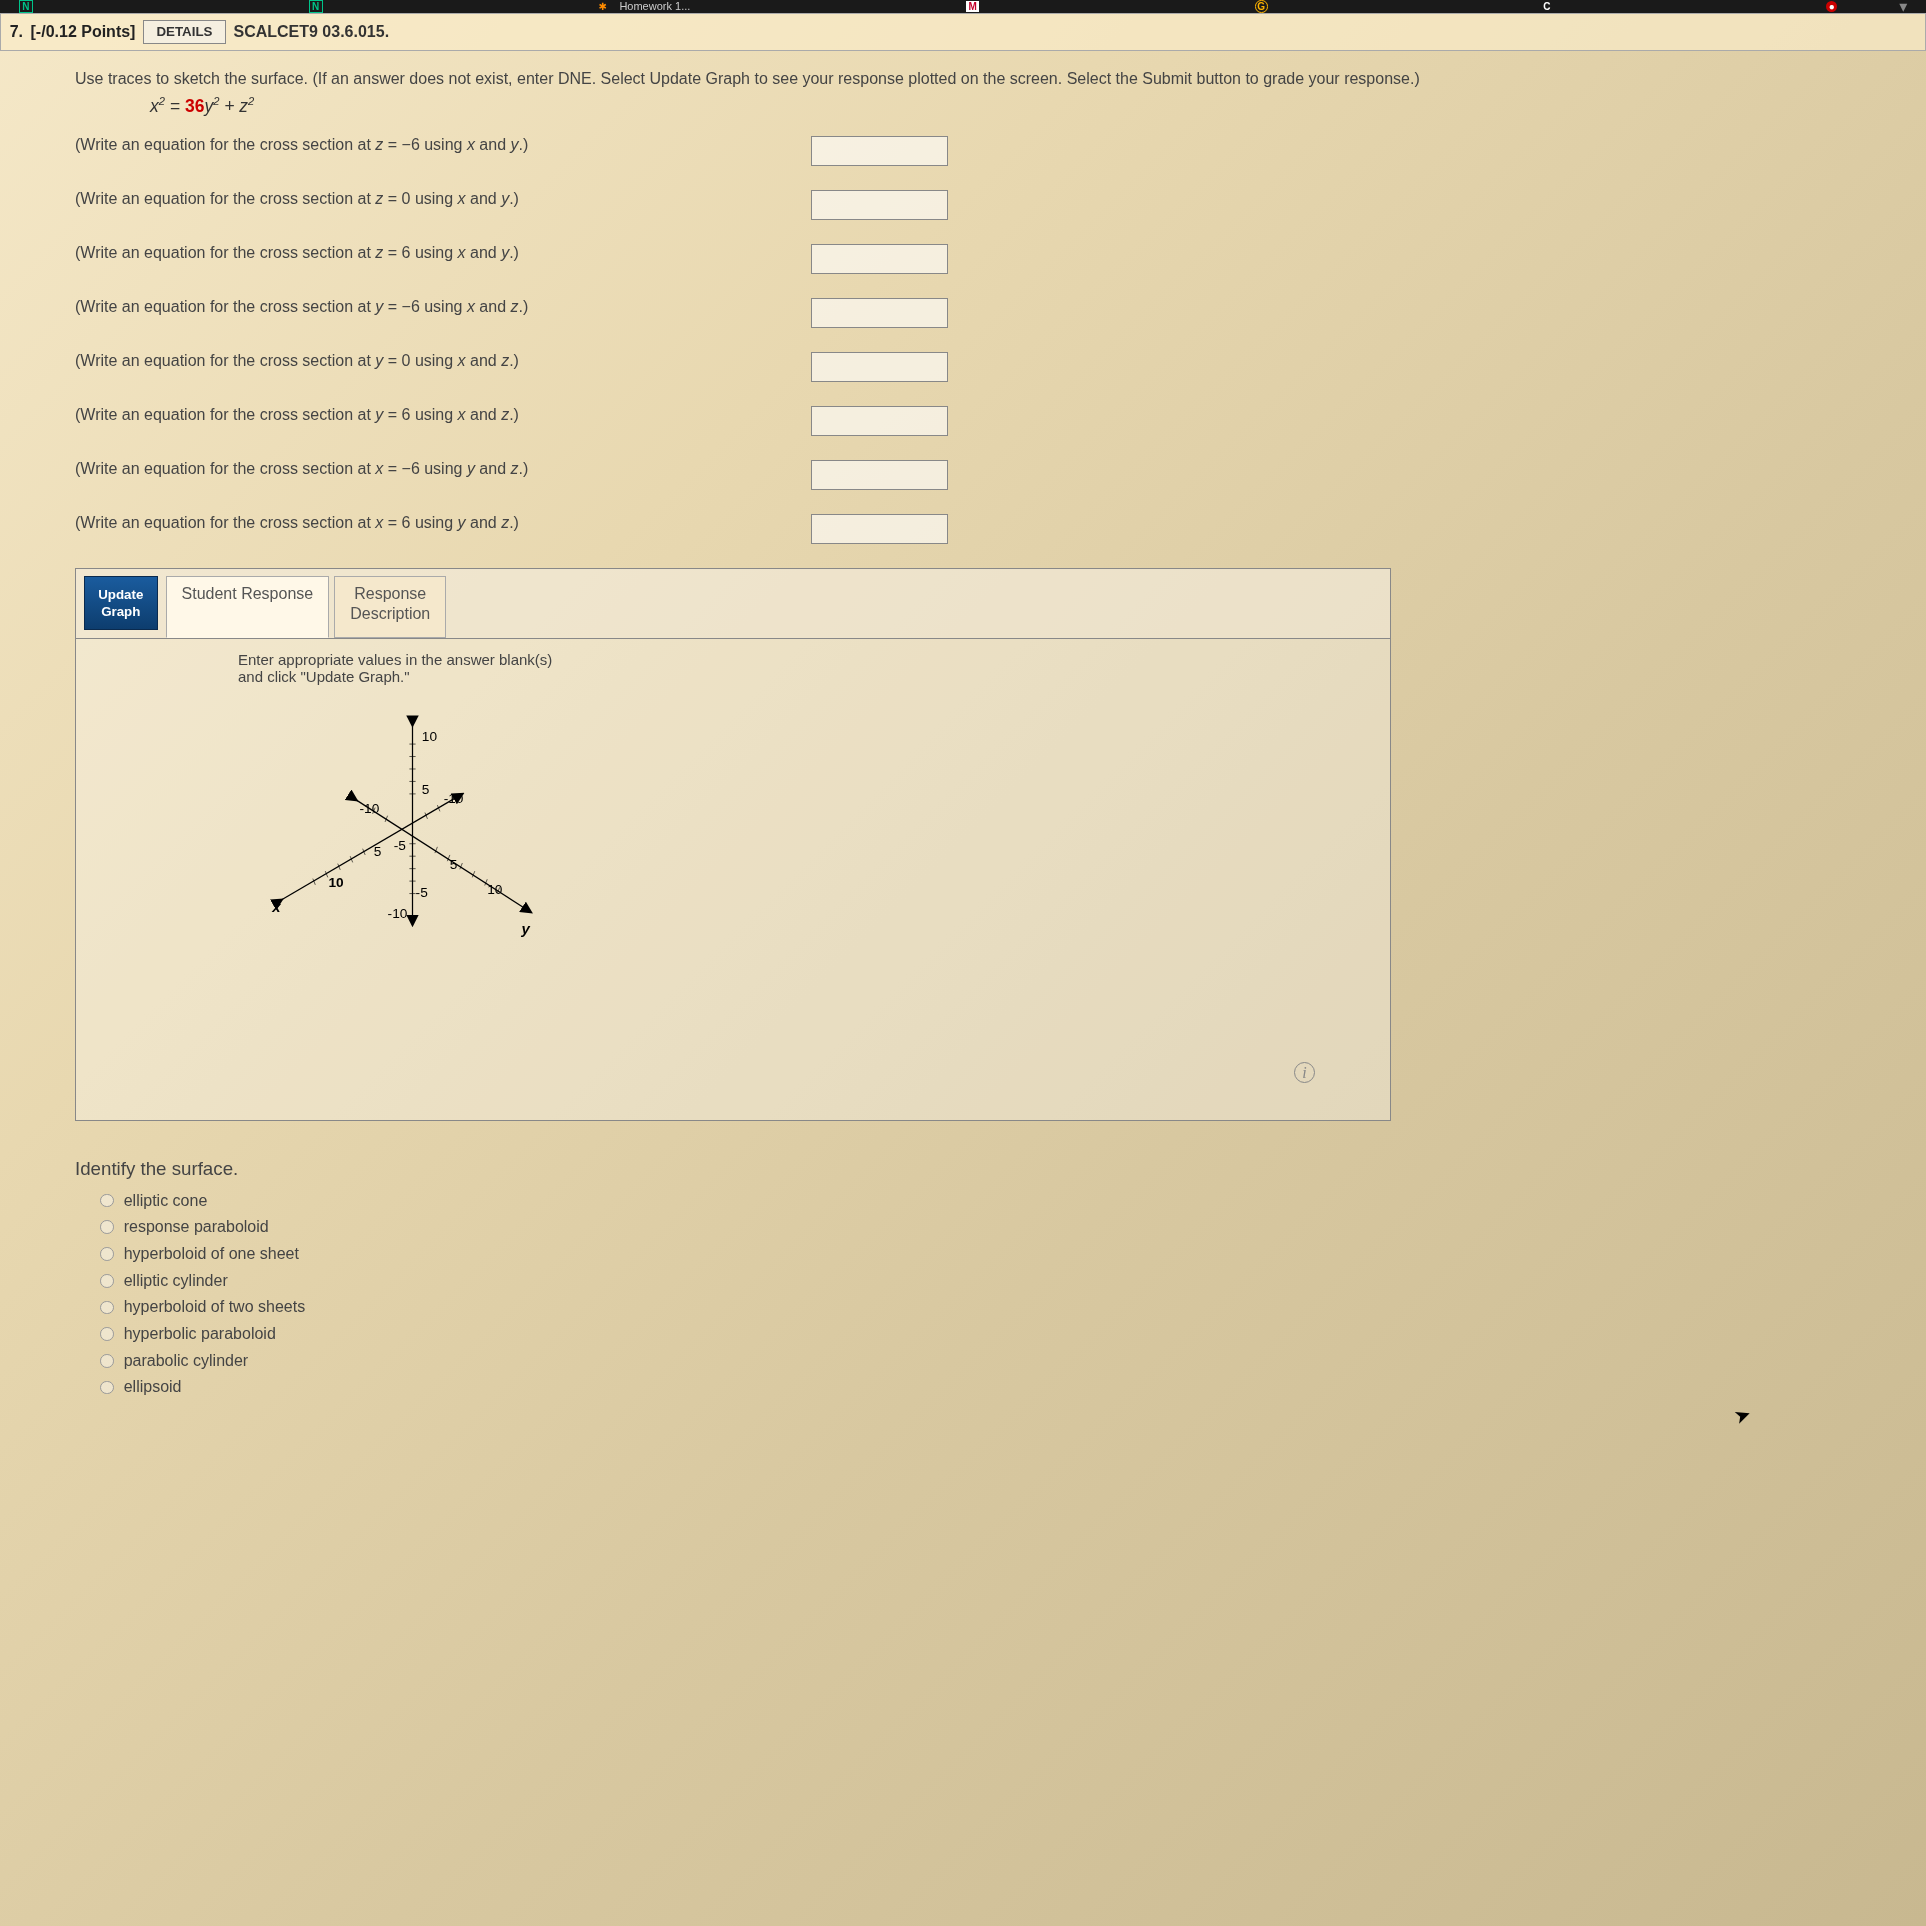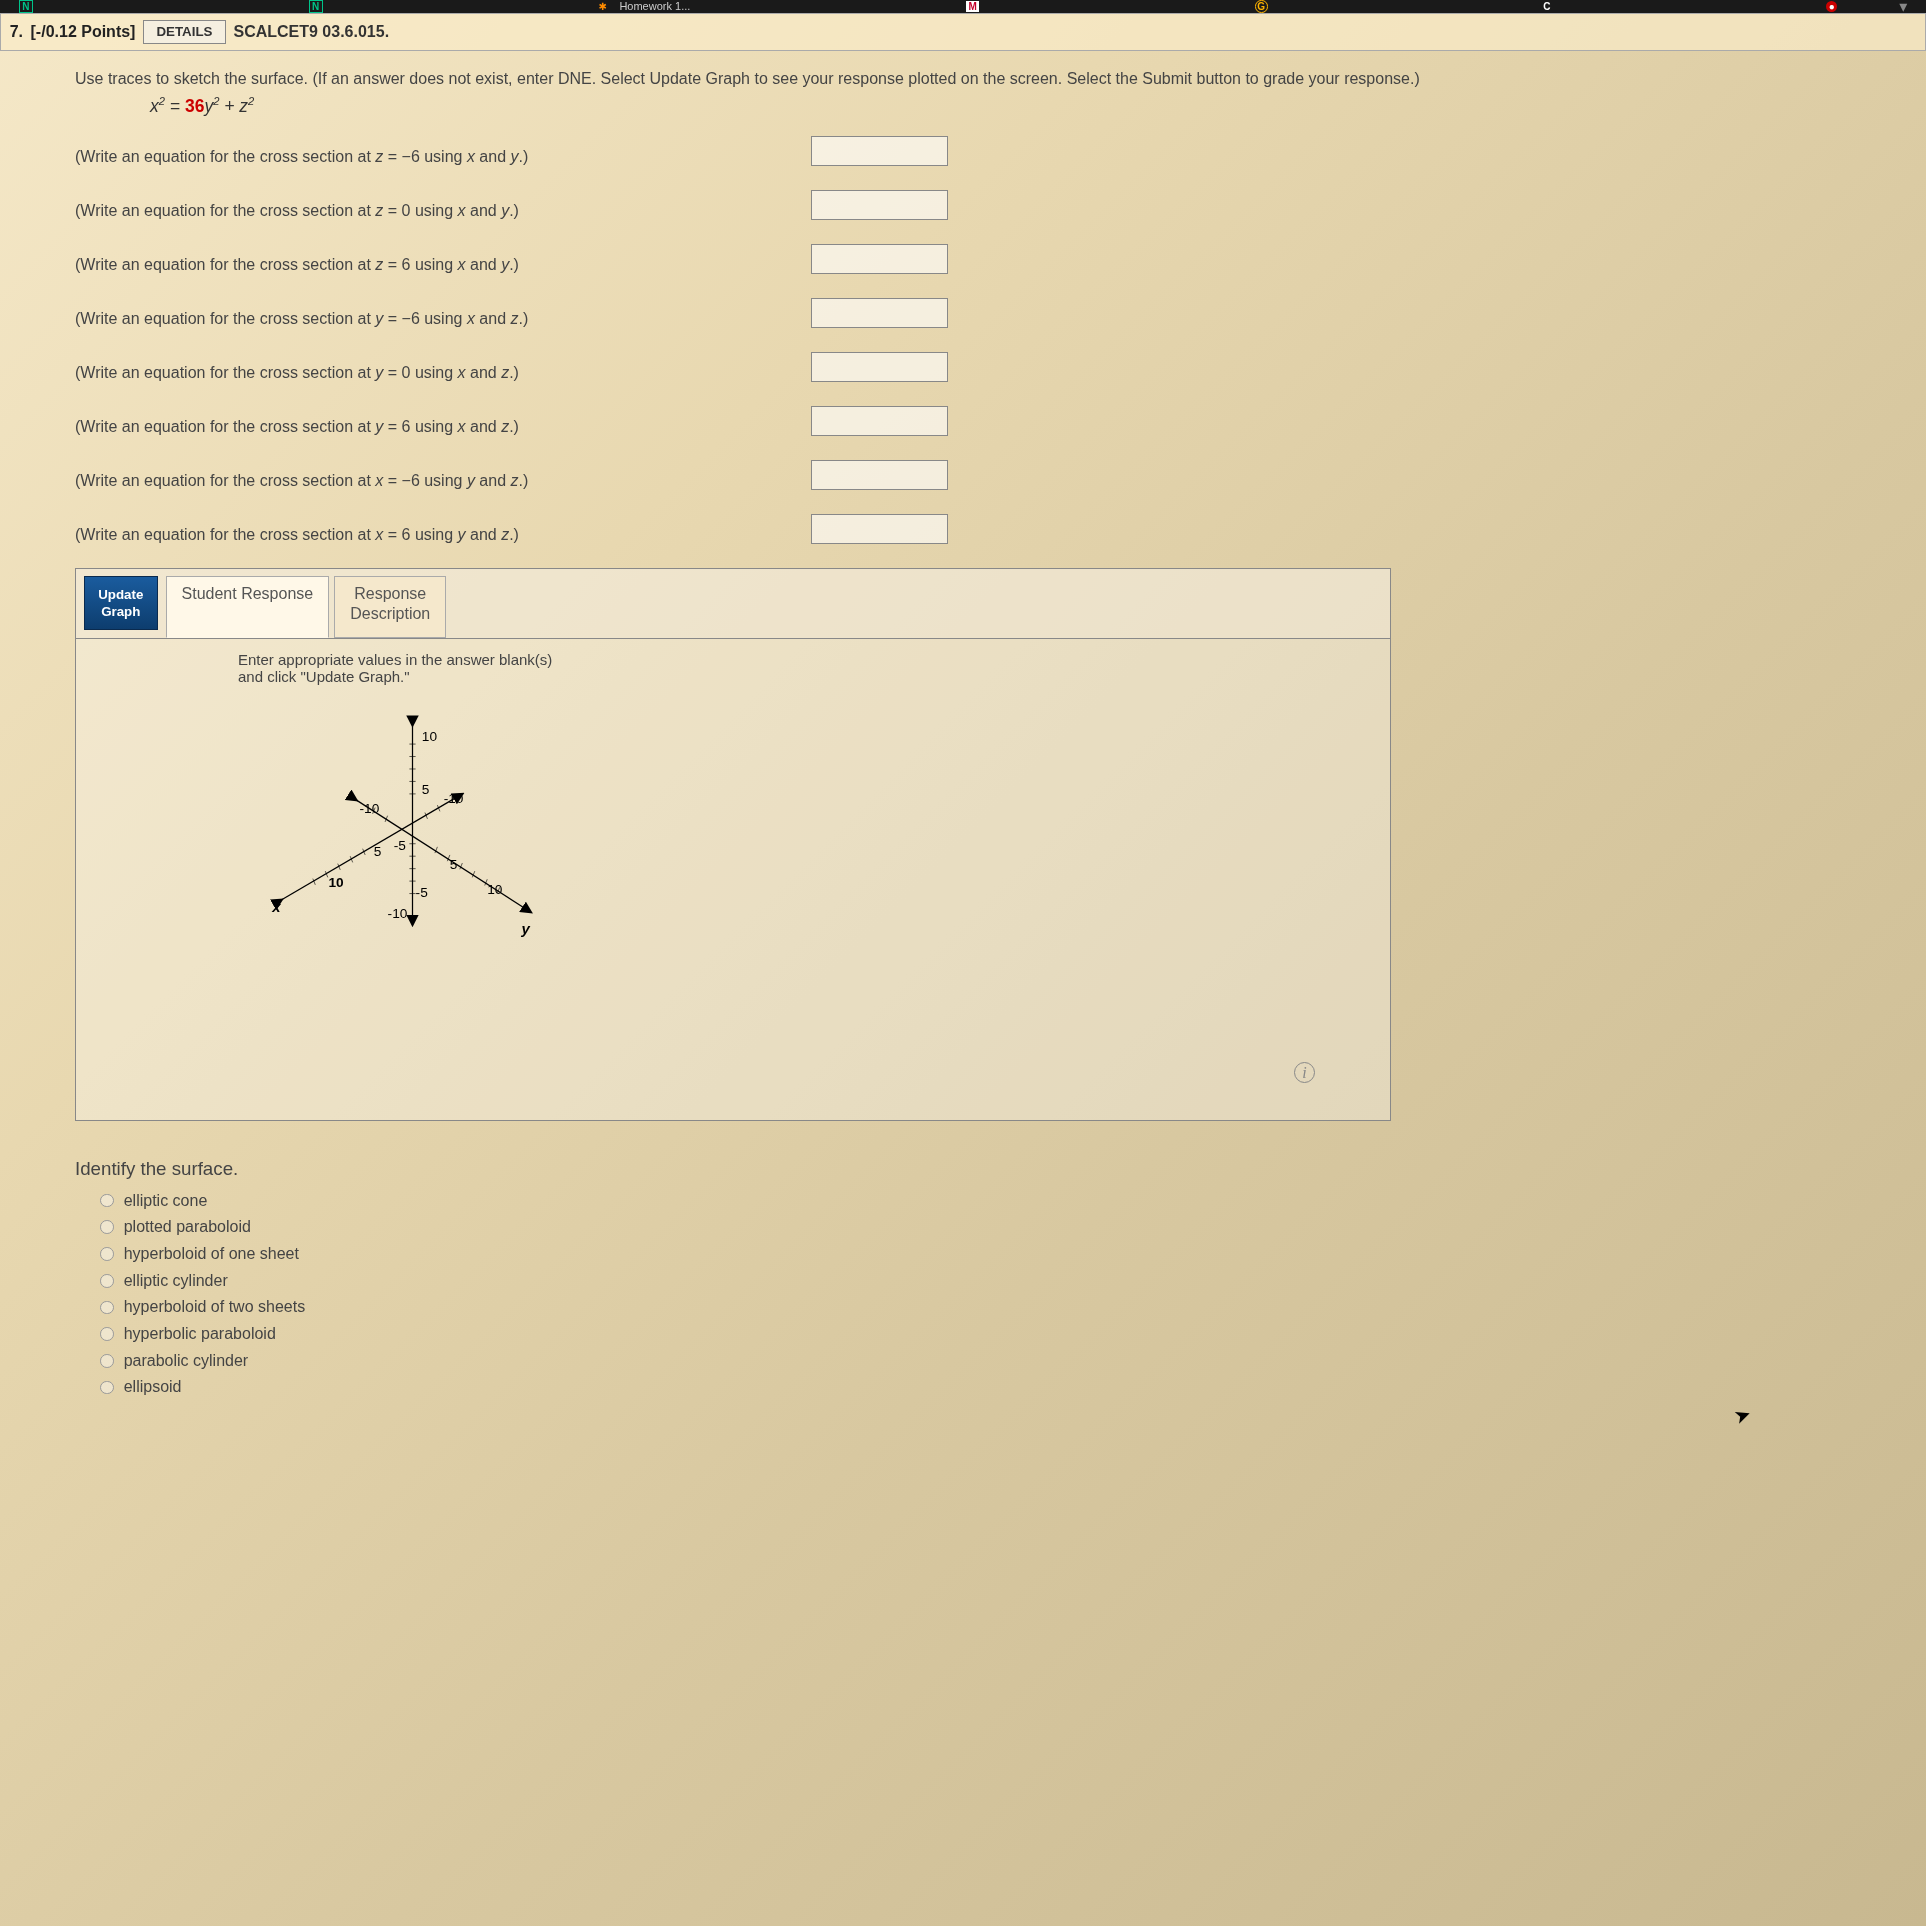--- a/index.html
+++ b/index.html
@@ -97,7 +97,7 @@
 
 .cross-row {
   display: flex;
-  align-items: flex-end;
+  align-items: flex-start;
   margin-bottom: 24px;
   gap: 18.7px;
 }

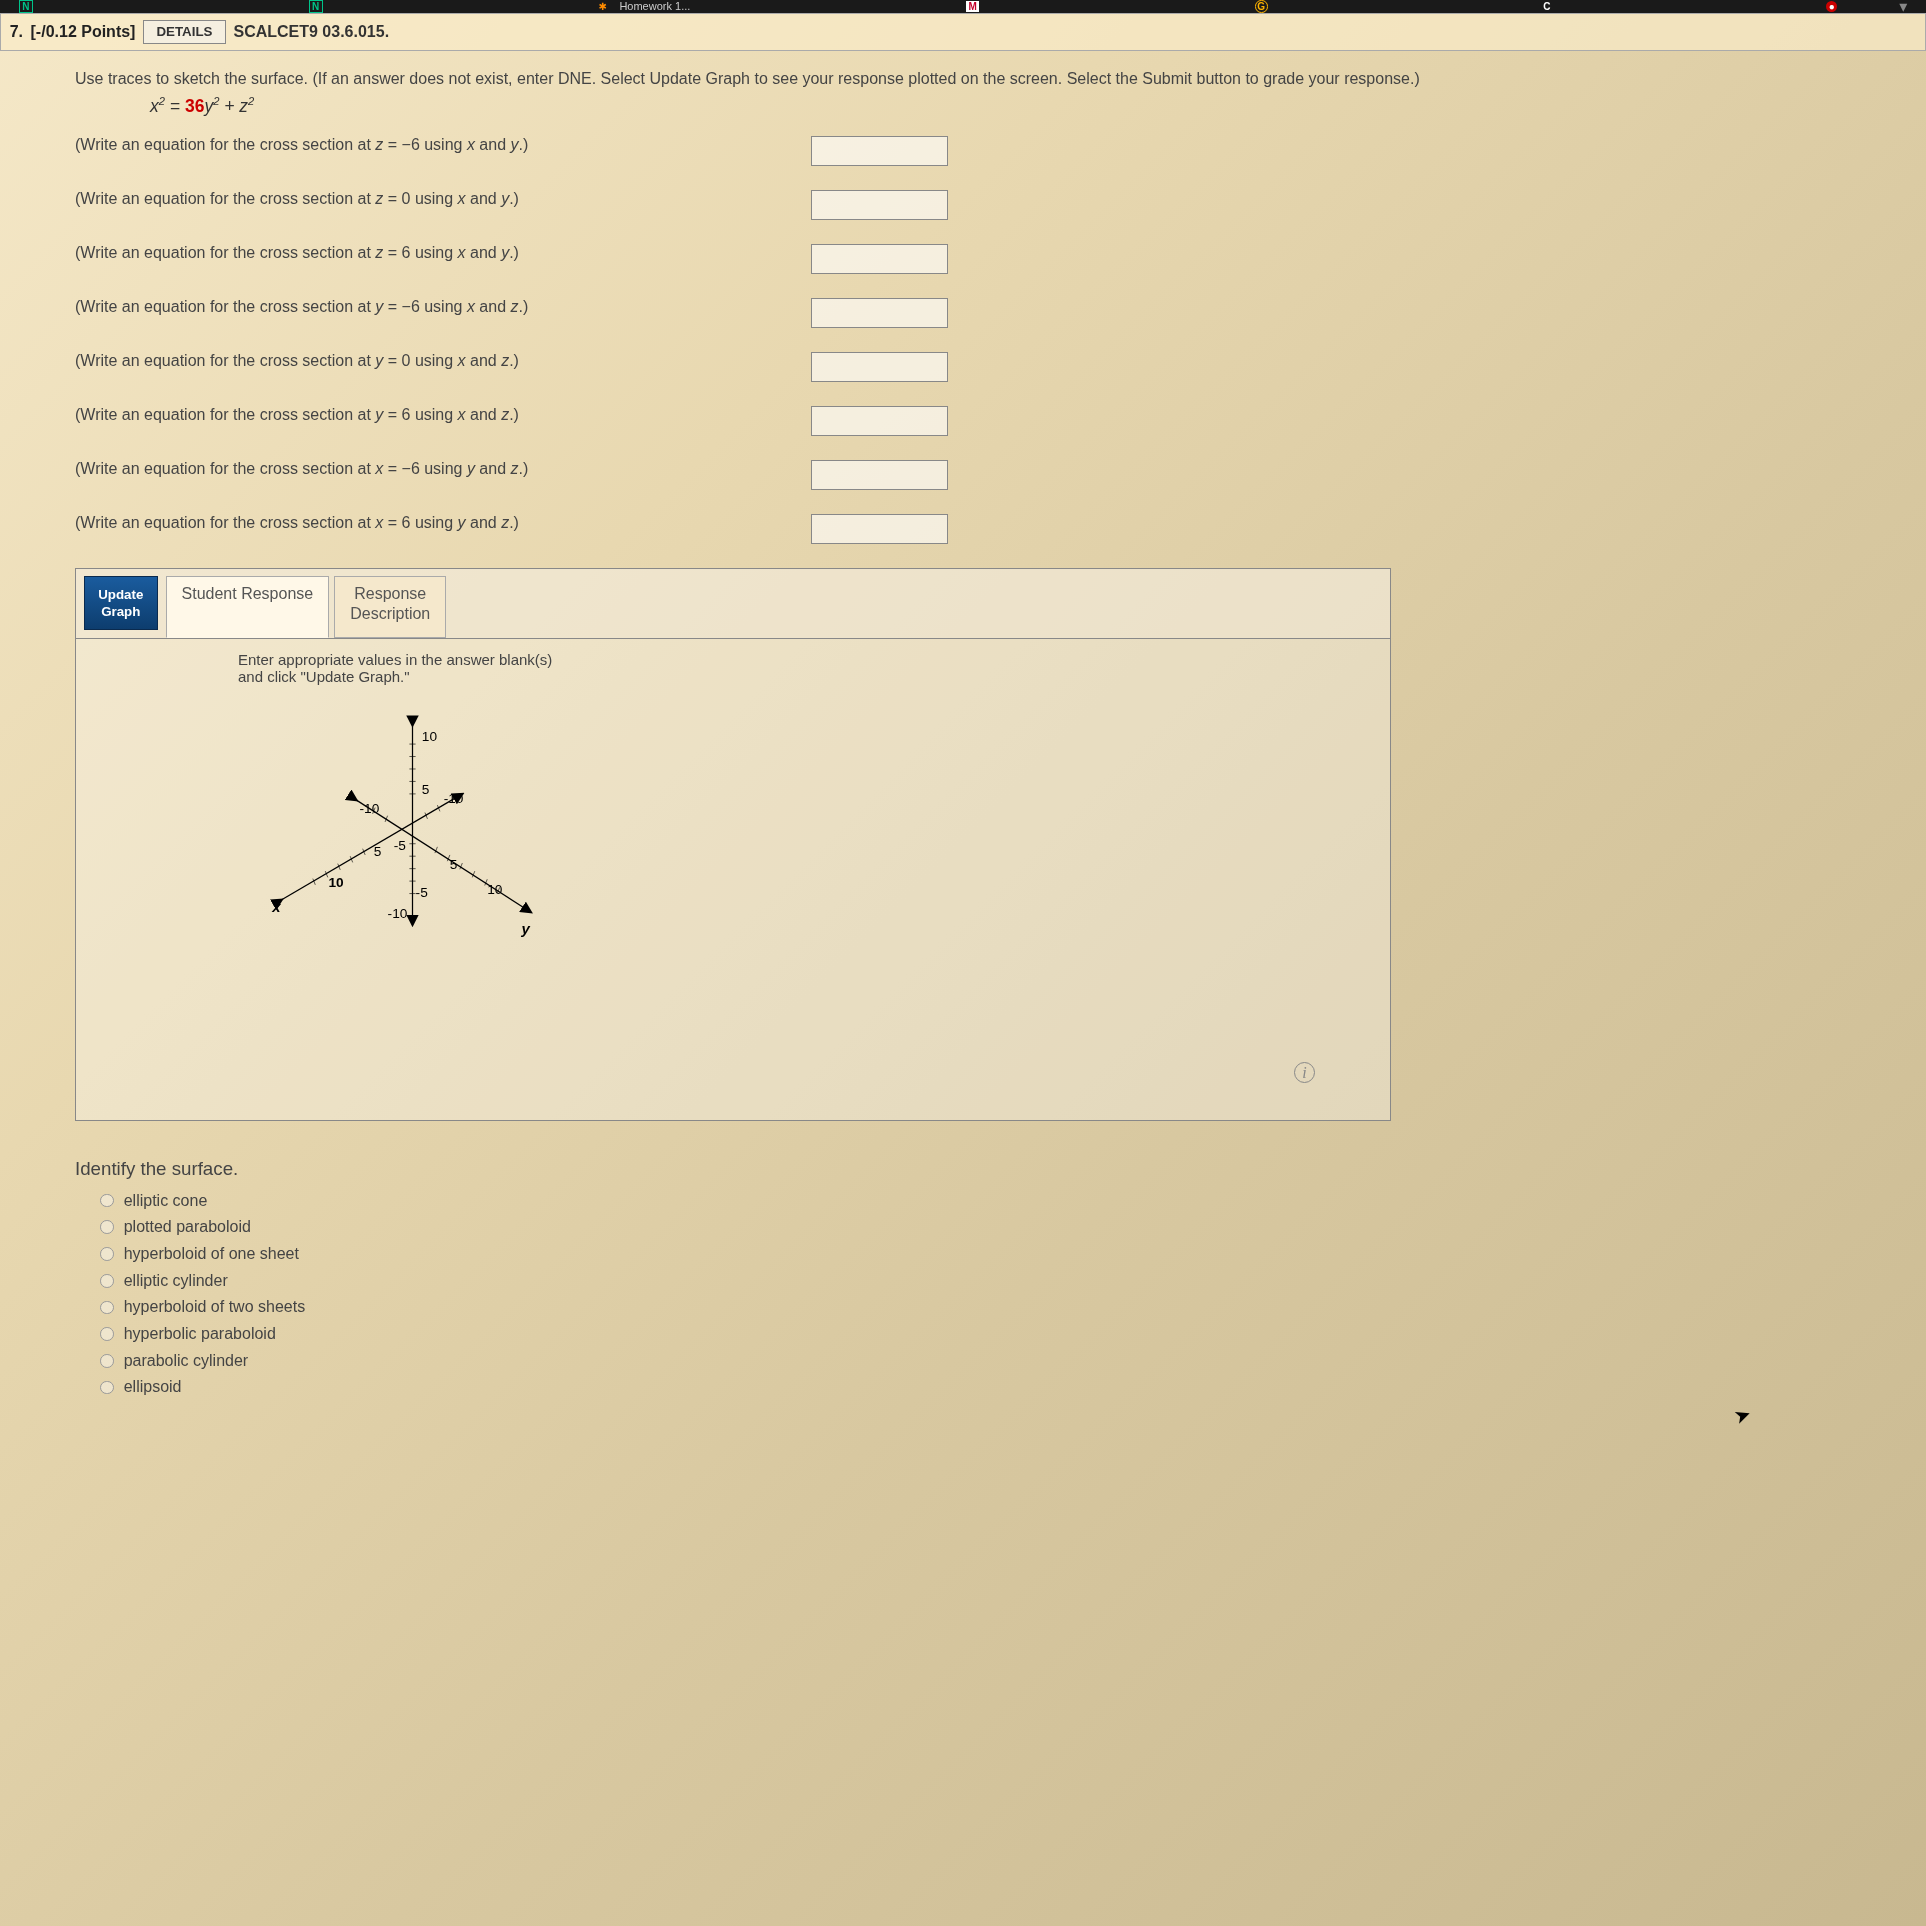--- a/index.html
+++ b/index.html
@@ -364,7 +364,7 @@
         </div>
         <div class="radio-row">
           <span class="radio"></span>
-          <span>plotted paraboloid</span>
+          <span>response paraboloid</span>
         </div>
         <div class="radio-row">
           <span class="radio"></span>

